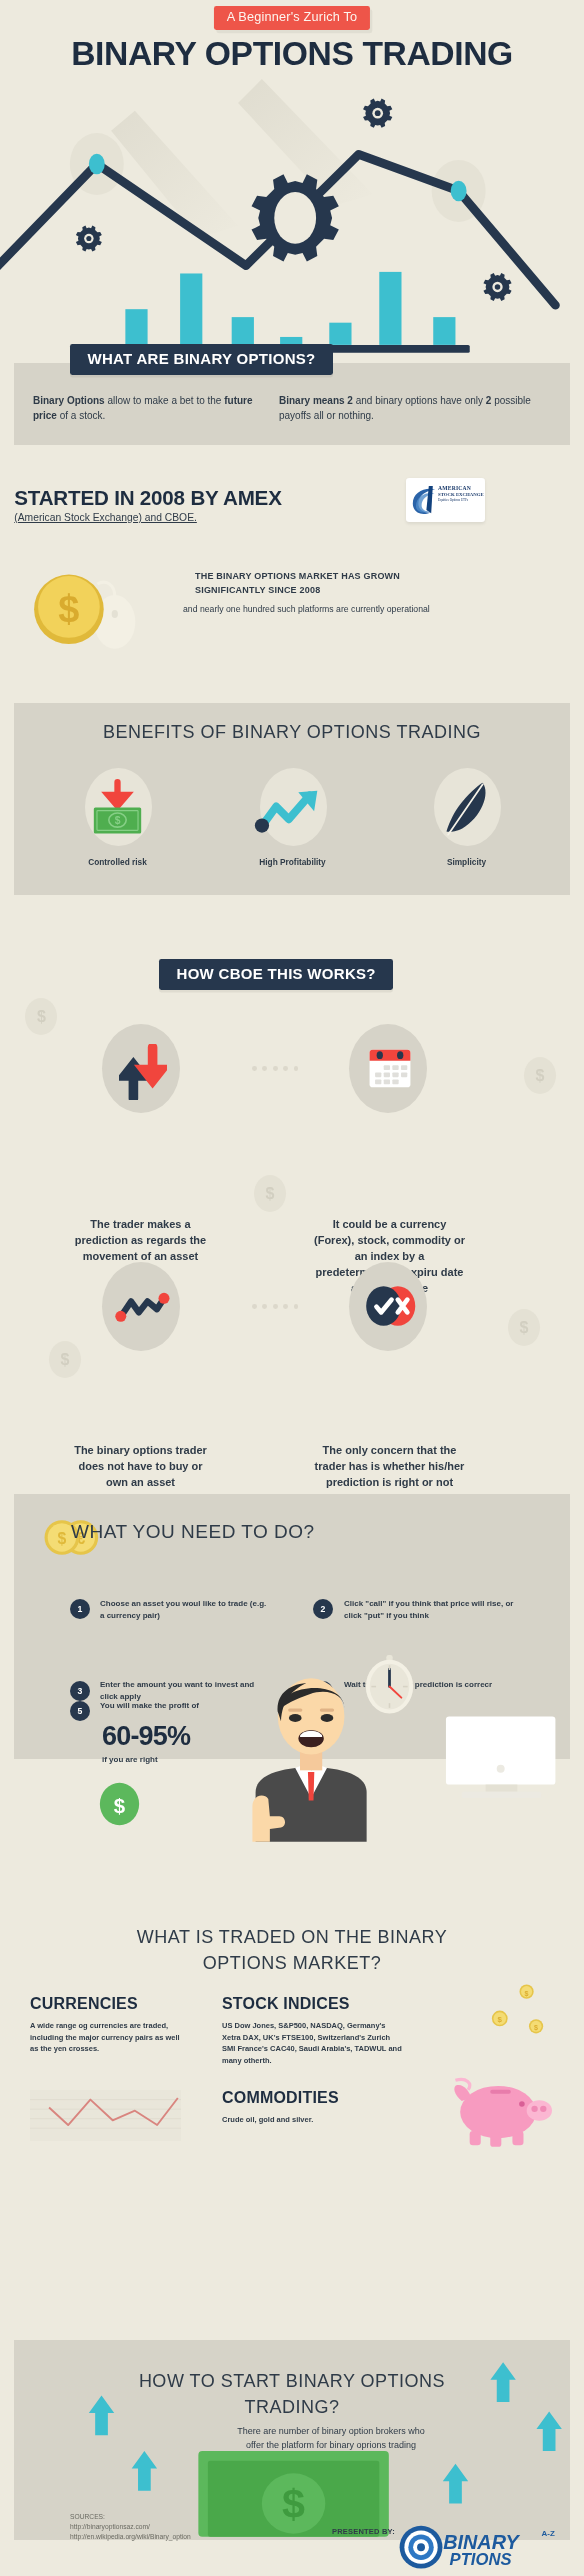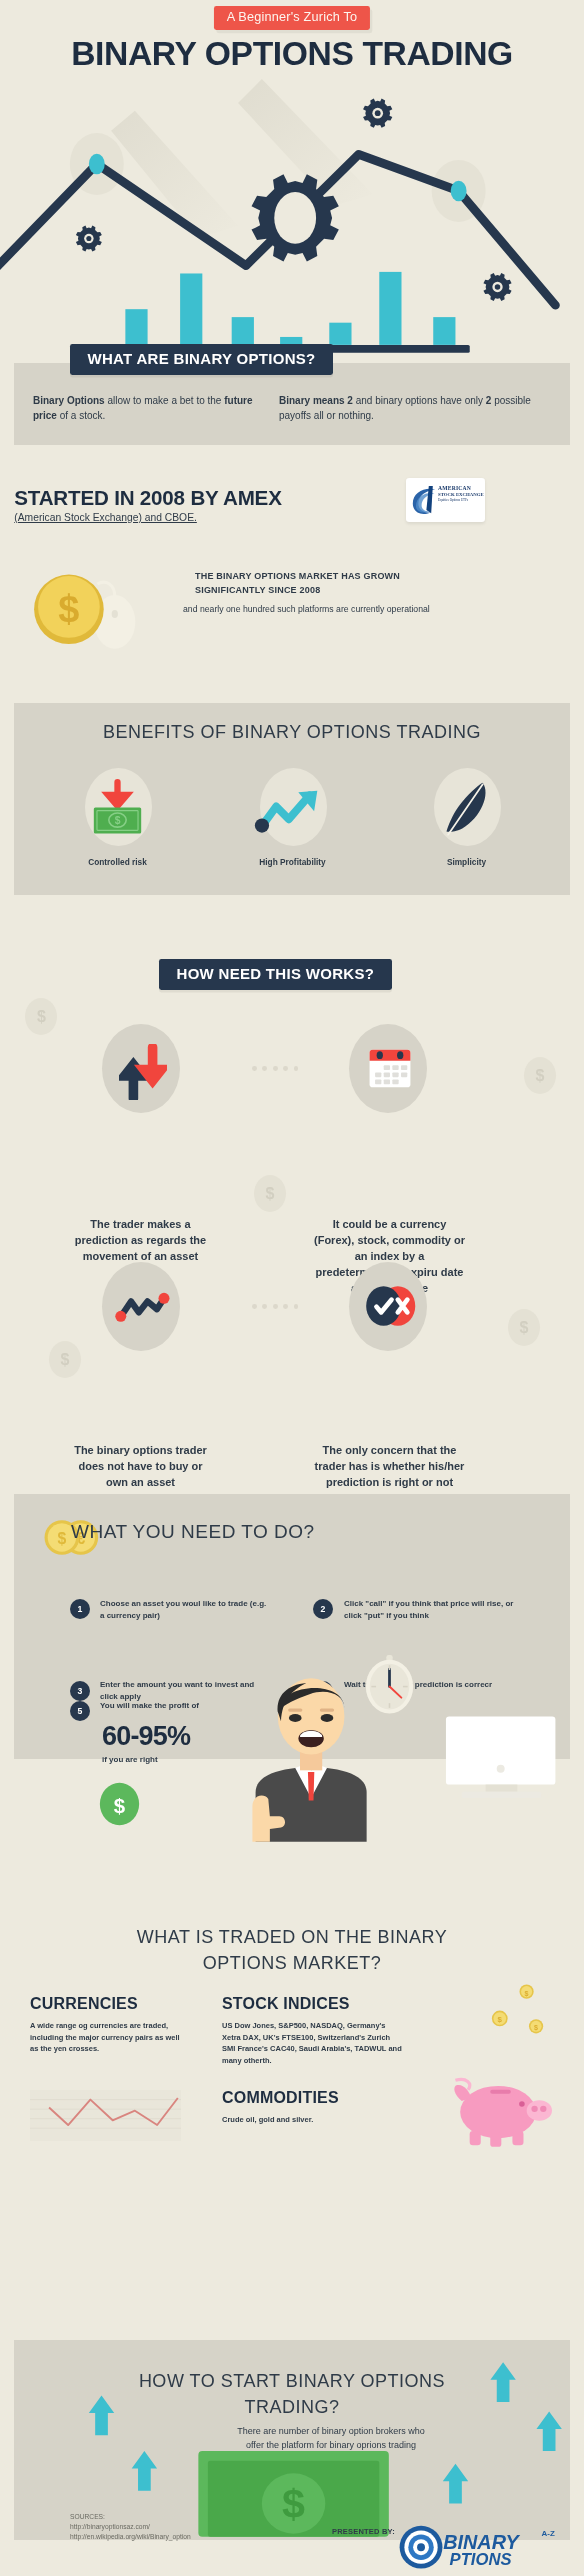--- a/index.html
+++ b/index.html
@@ -256,7 +256,7 @@
     <div class="blabel">Simplicity</div>
   </div>
 
-  <div class="badge" id="how-badge">HOW NEED THIS WORKS?</div>
+  <div class="badge" id="how-badge">HOW CBOE THIS WORKS?</div>
 
   <div class="ghost" style="left:25.4px;top:998px;">$</div>
   <div class="ghost" style="left:524px;top:1057px;">$</div>

